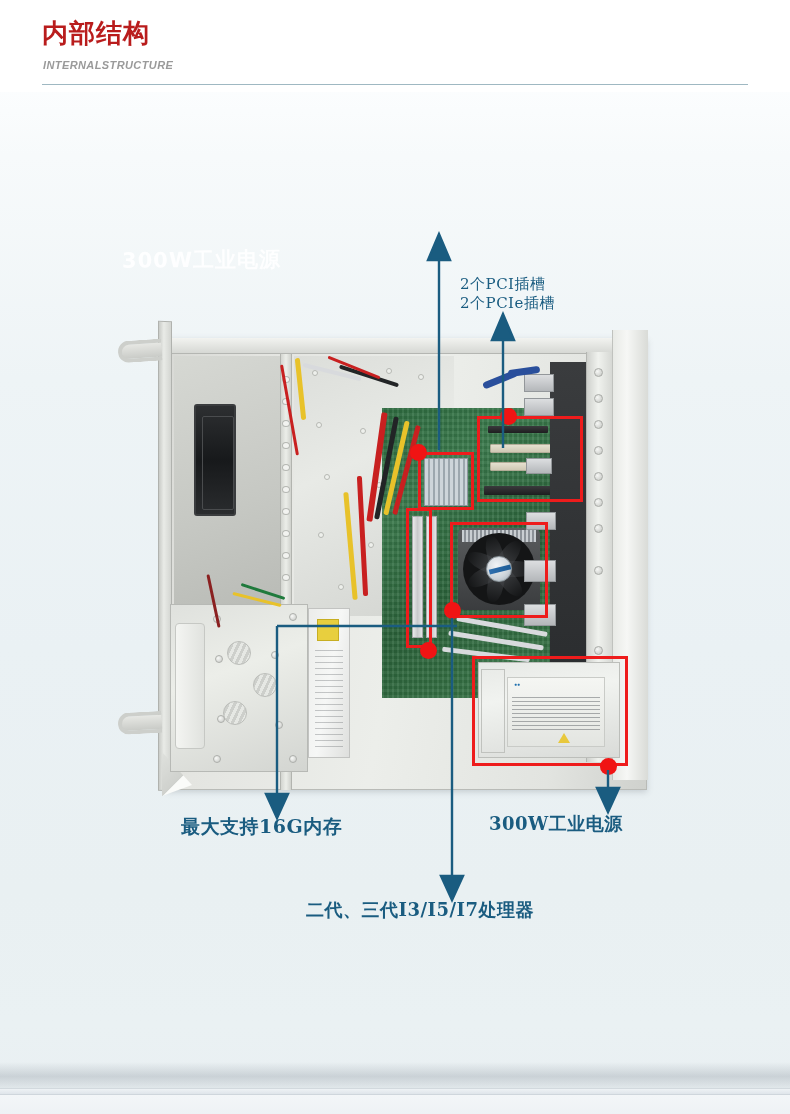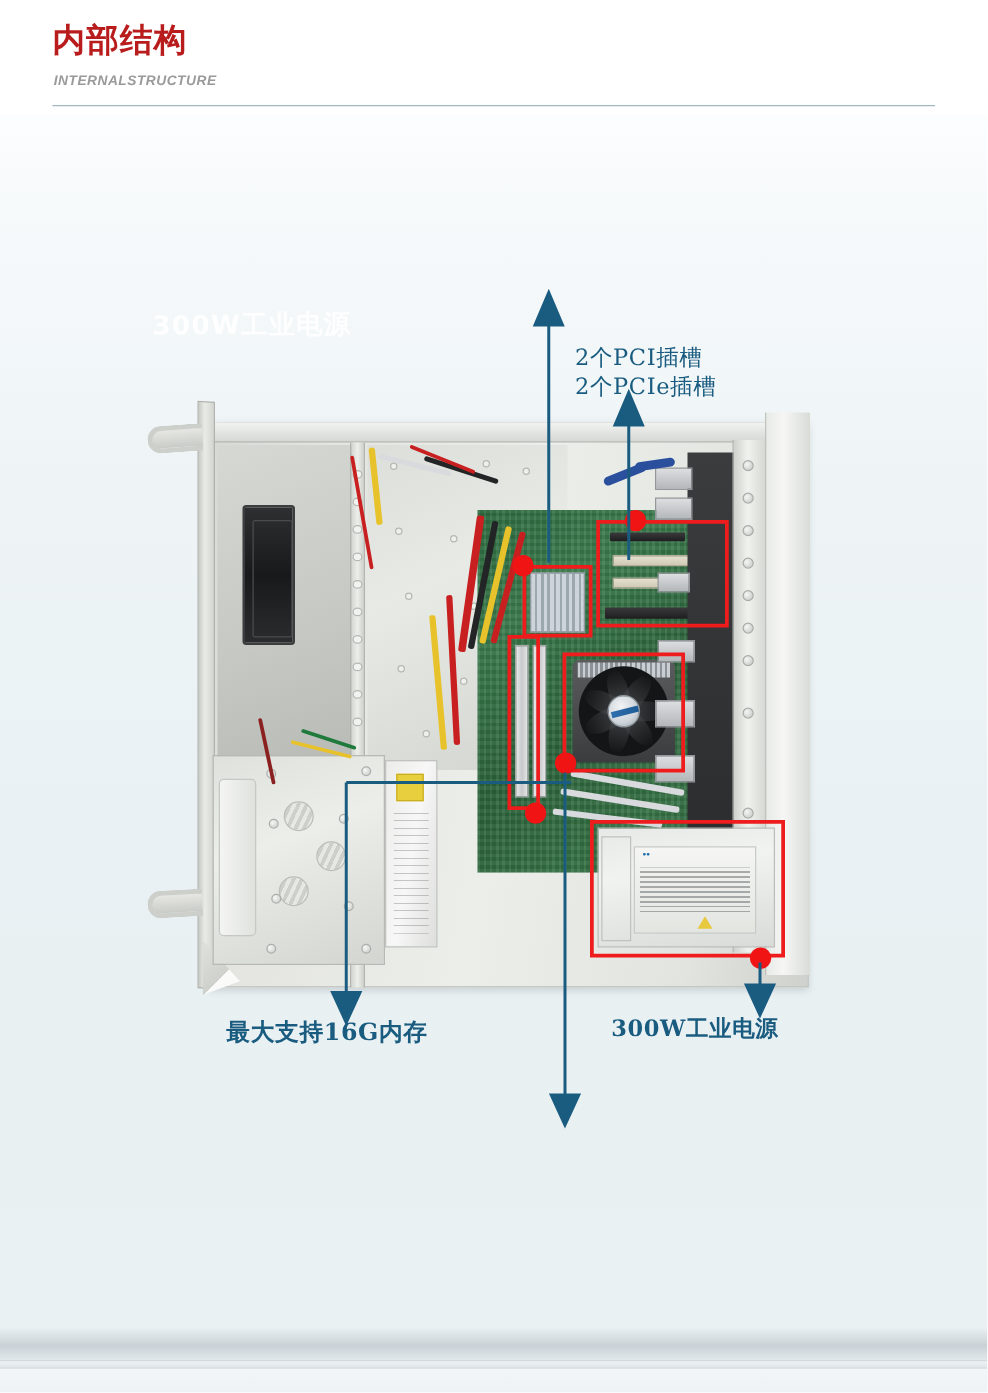--- a/index.html
+++ b/index.html
@@ -165,7 +165,7 @@
     line-height: 1.28;
   }
   #callout-chipset { left: 344px; top: 210px; font-size: 19px; letter-spacing: 1px; }
-  #callout-slots   { left: 460px; top: 275px; font-size: 18px; letter-spacing: 0.5px; }
+  #callout-slots   { left: 460px; top: 275px; font-size: 15px; letter-spacing: 0.5px; }
   #callout-ram     { left: 181px; top: 814px; font-size: 19px; font-weight: bold; letter-spacing: 0.5px; }
   #callout-psu     { left: 489px; top: 812px; font-size: 18px; font-weight: bold; text-align: center; letter-spacing: 0.5px; }
   #callout-cpu     { left: 306px; top: 898px; font-size: 18px; font-weight: bold; text-align: center; letter-spacing: 0.5px; }

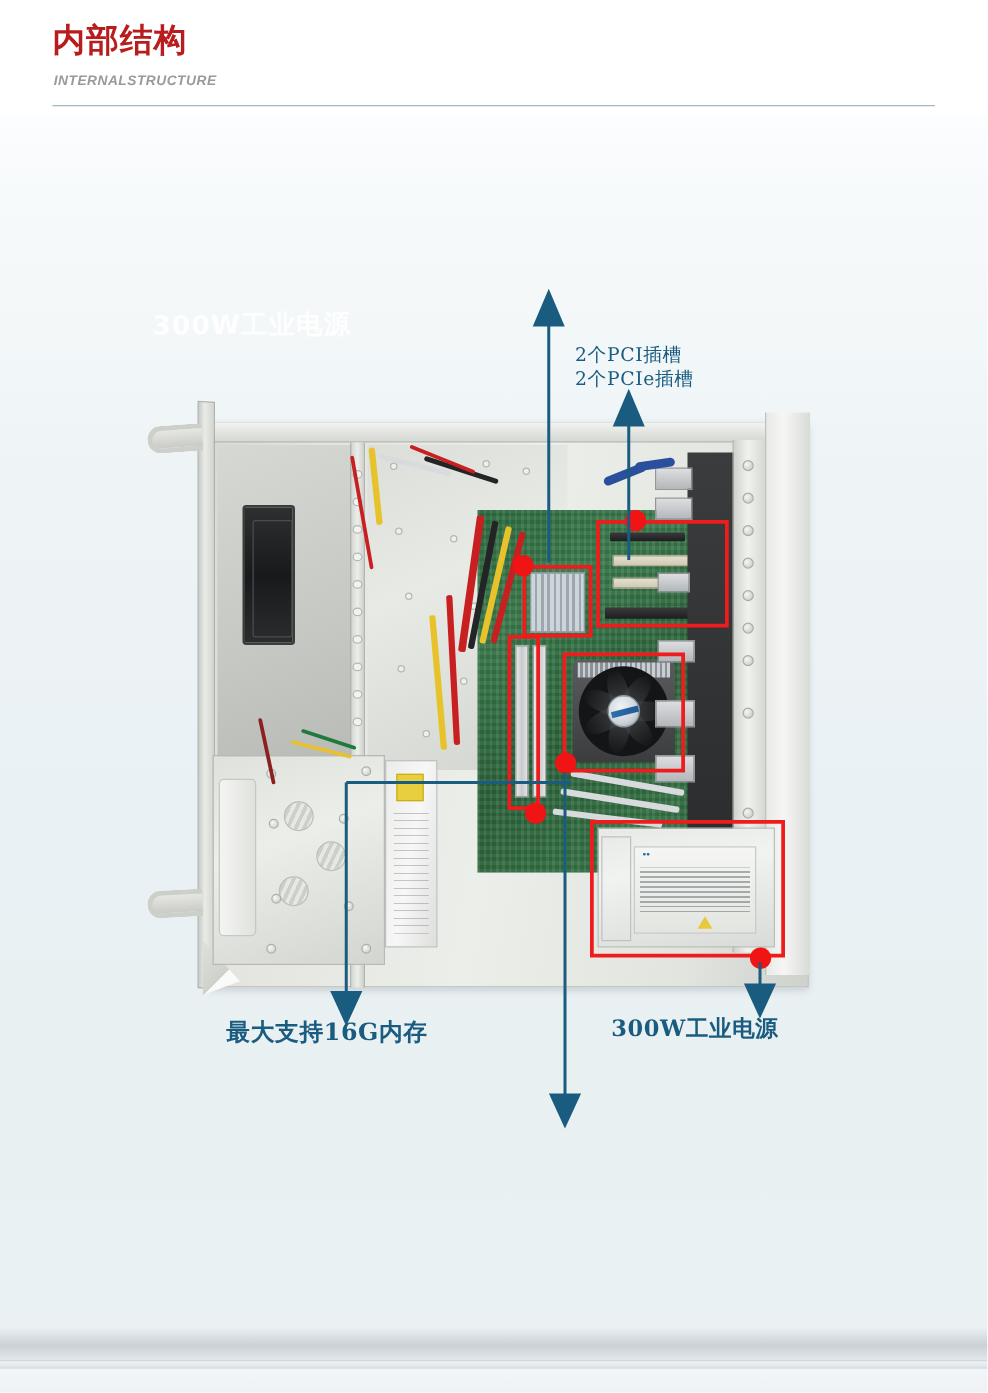--- a/index.html
+++ b/index.html
@@ -758,6 +758,7 @@
   </div>
 
   <div class="callout" id="callout-cpu">
+    <div>二代、三代I3/I5/I7处理器</div>
   </div>
 
   <div id="shelf-shadow"></div>

